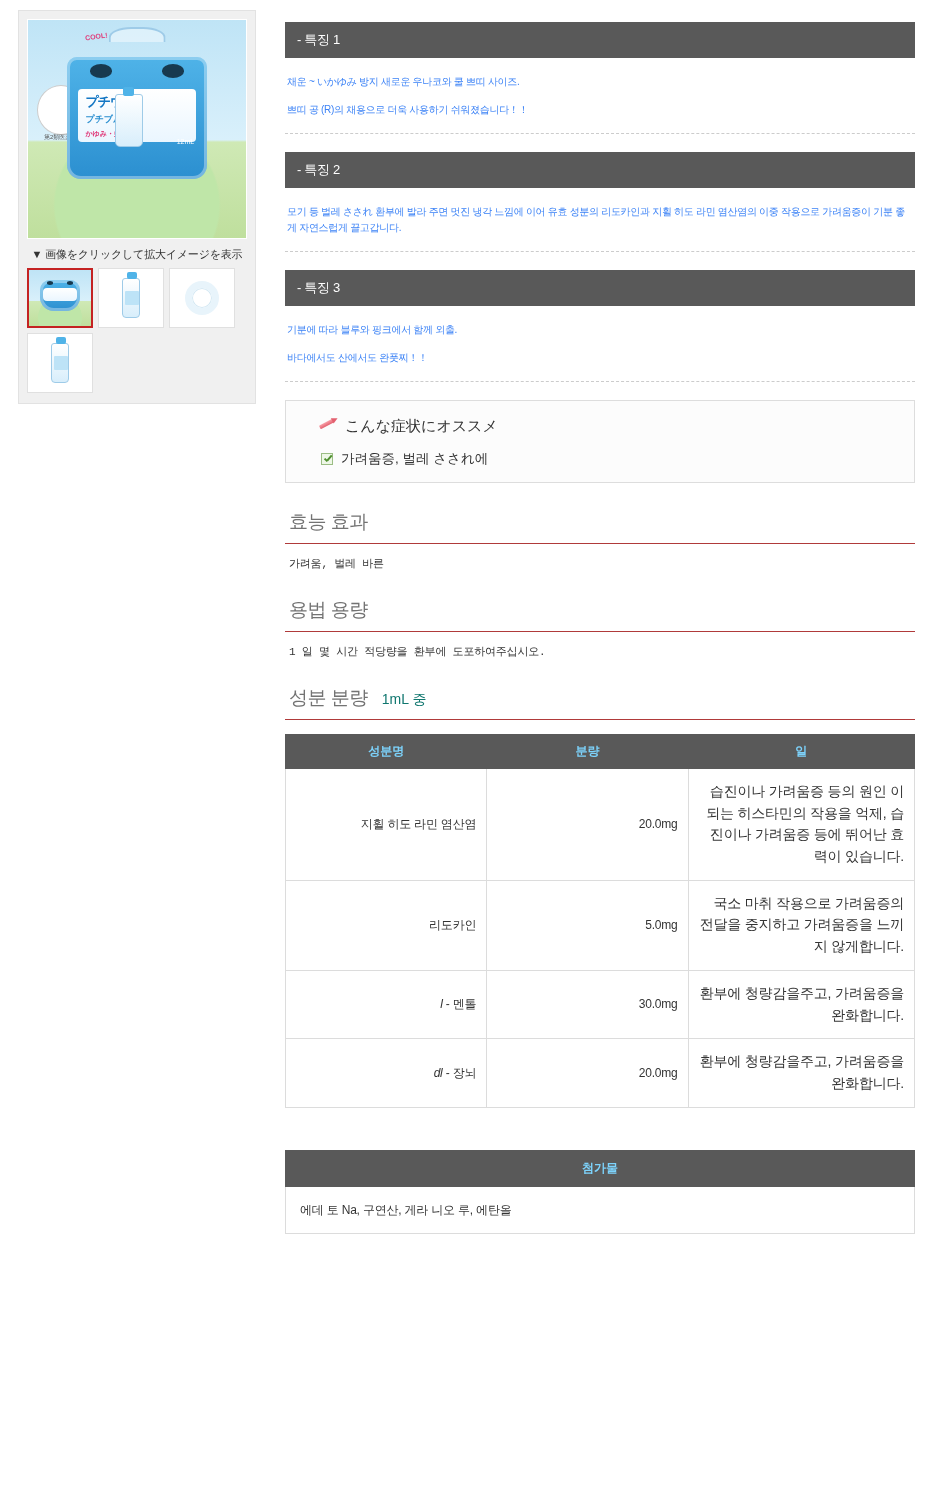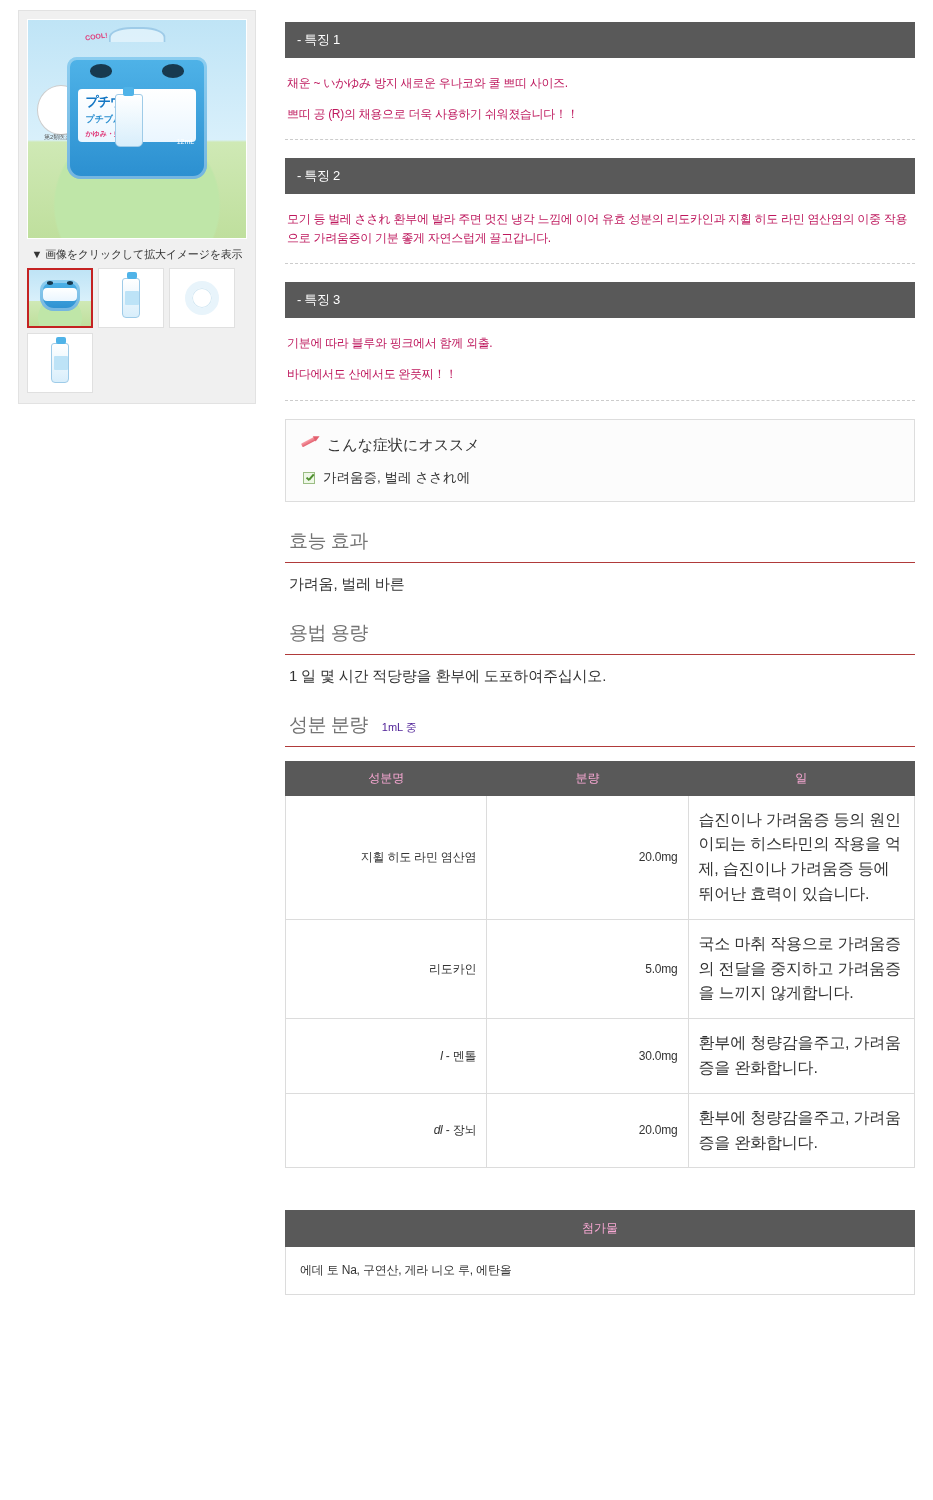--- a/index.html
+++ b/index.html
@@ -177,9 +177,9 @@
     letter-spacing: -0.3px;
   }
   .para {
-    font-size: 12px;
+    font-size: 10px;
     line-height: 1.55;
-    color: #be185d;
+    color: #3b82f6;
     margin: 16px 2px 14px 2px;
     letter-spacing: -0.3px;
   }

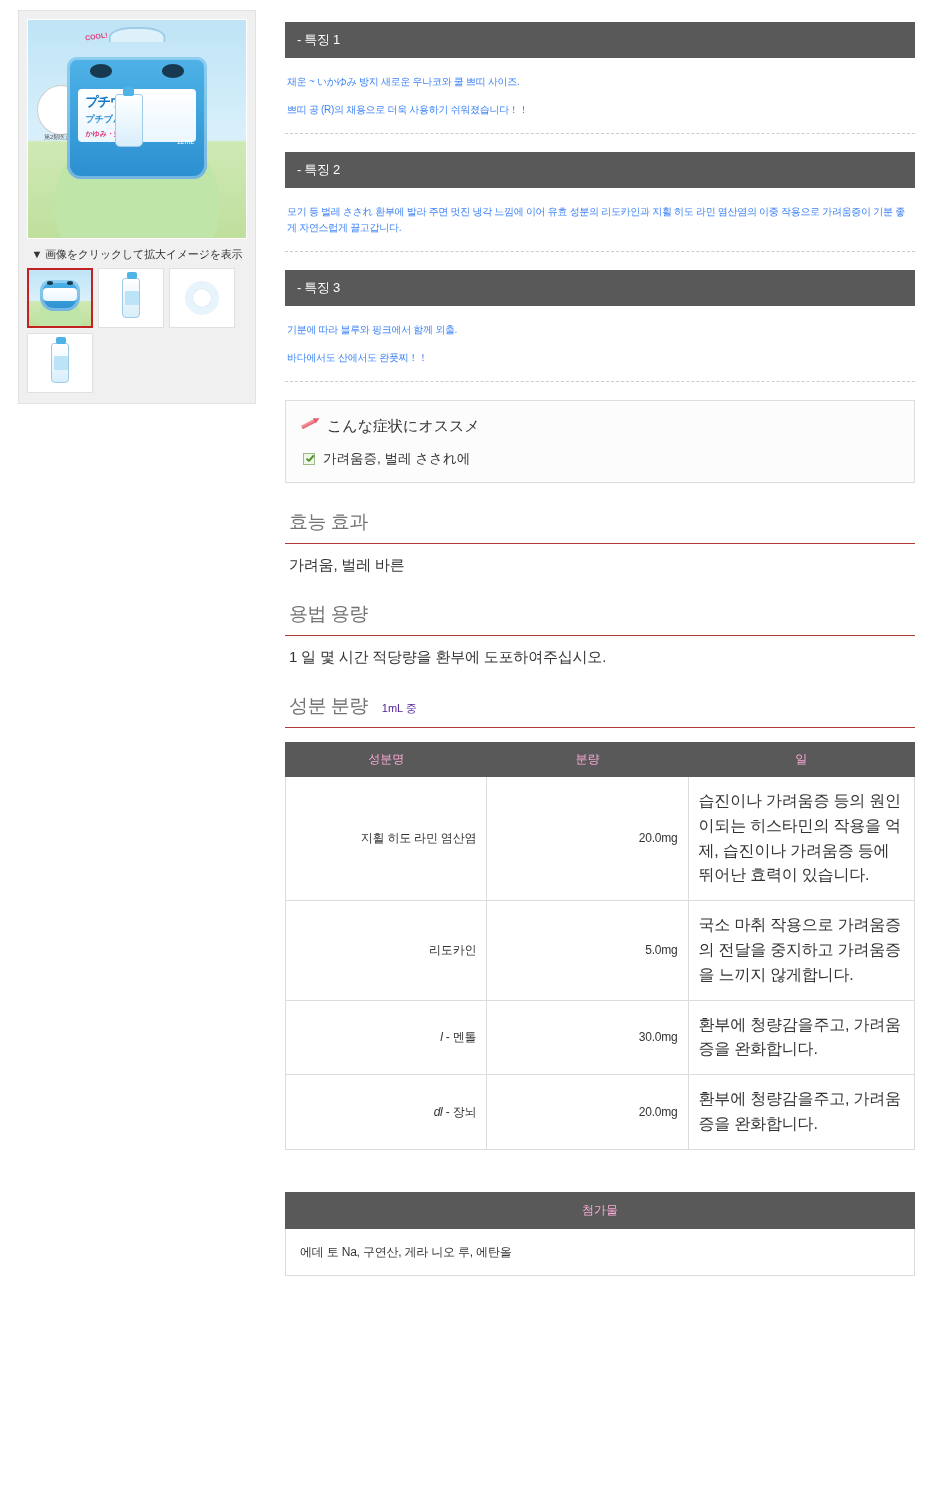--- a/index.html
+++ b/index.html
@@ -194,7 +194,7 @@
   .recbox {
     border: 1px solid #dddddd;
     background: #fcfcfc;
-    padding: 16px 18px 14px 15px;
+    padding: 16px 18px 14px 33px;
     margin-top: 4px;
   }
   .rec-title {

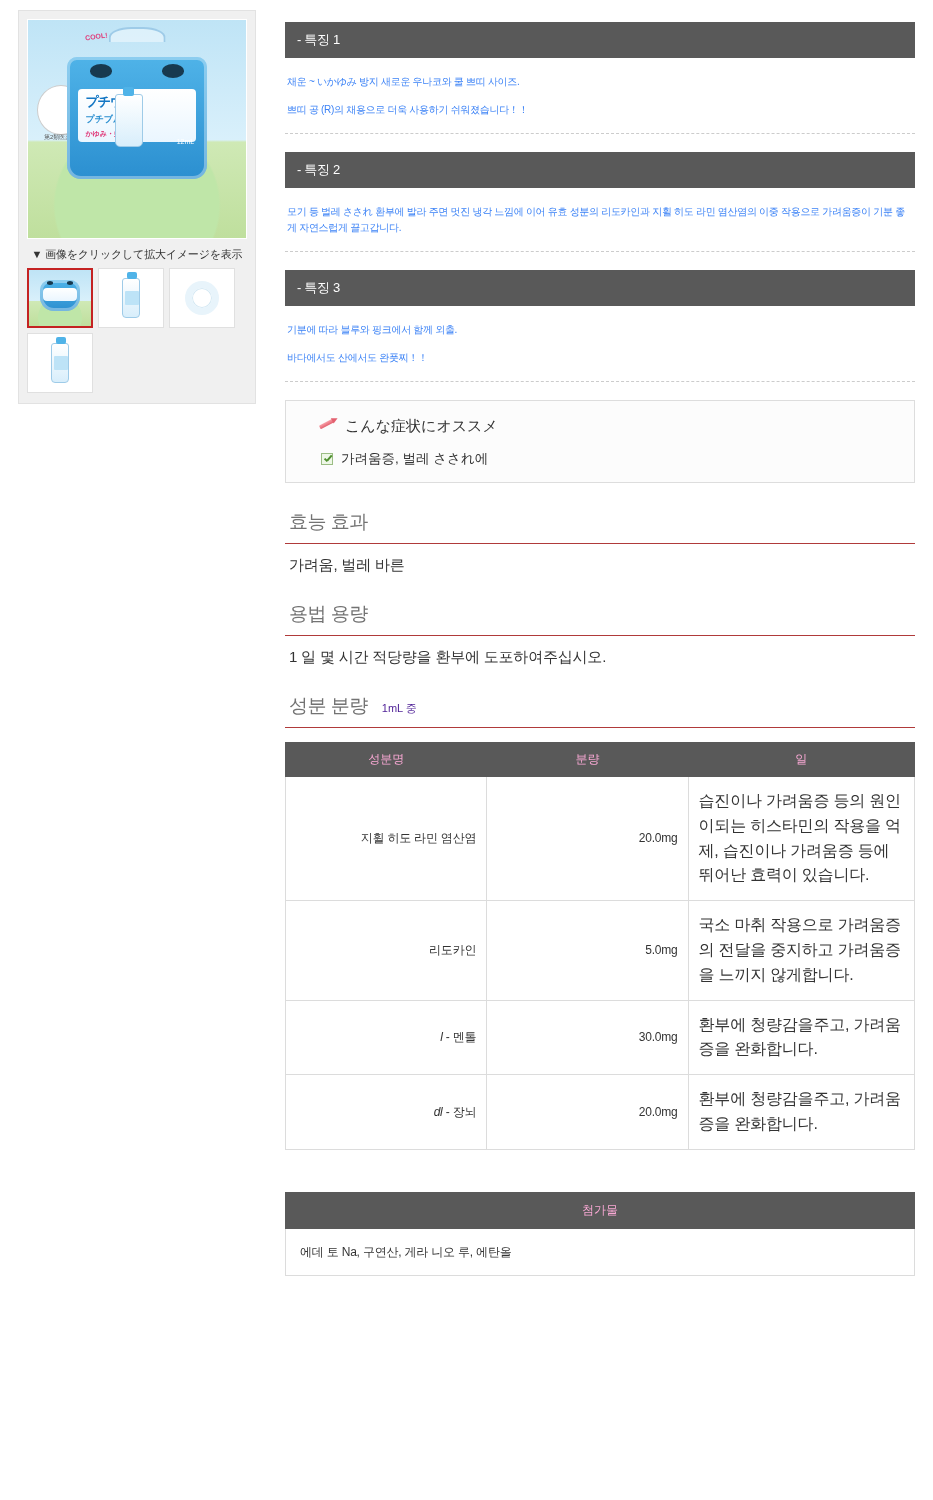--- a/index.html
+++ b/index.html
@@ -253,8 +253,9 @@
   }
   .sec-head .sub { font-size: 11px; color: #4c1d95; text-align: center; }
   .sec-body {
-    font-size: 15px; color: #333; padding: 12px 4px 0 4px;
+    font-size: 11px; color: #333; padding: 12px 4px 0 4px;
     letter-spacing: -0.2px;
+    font-family: Liberation Mono, monospace;
   }
 
   

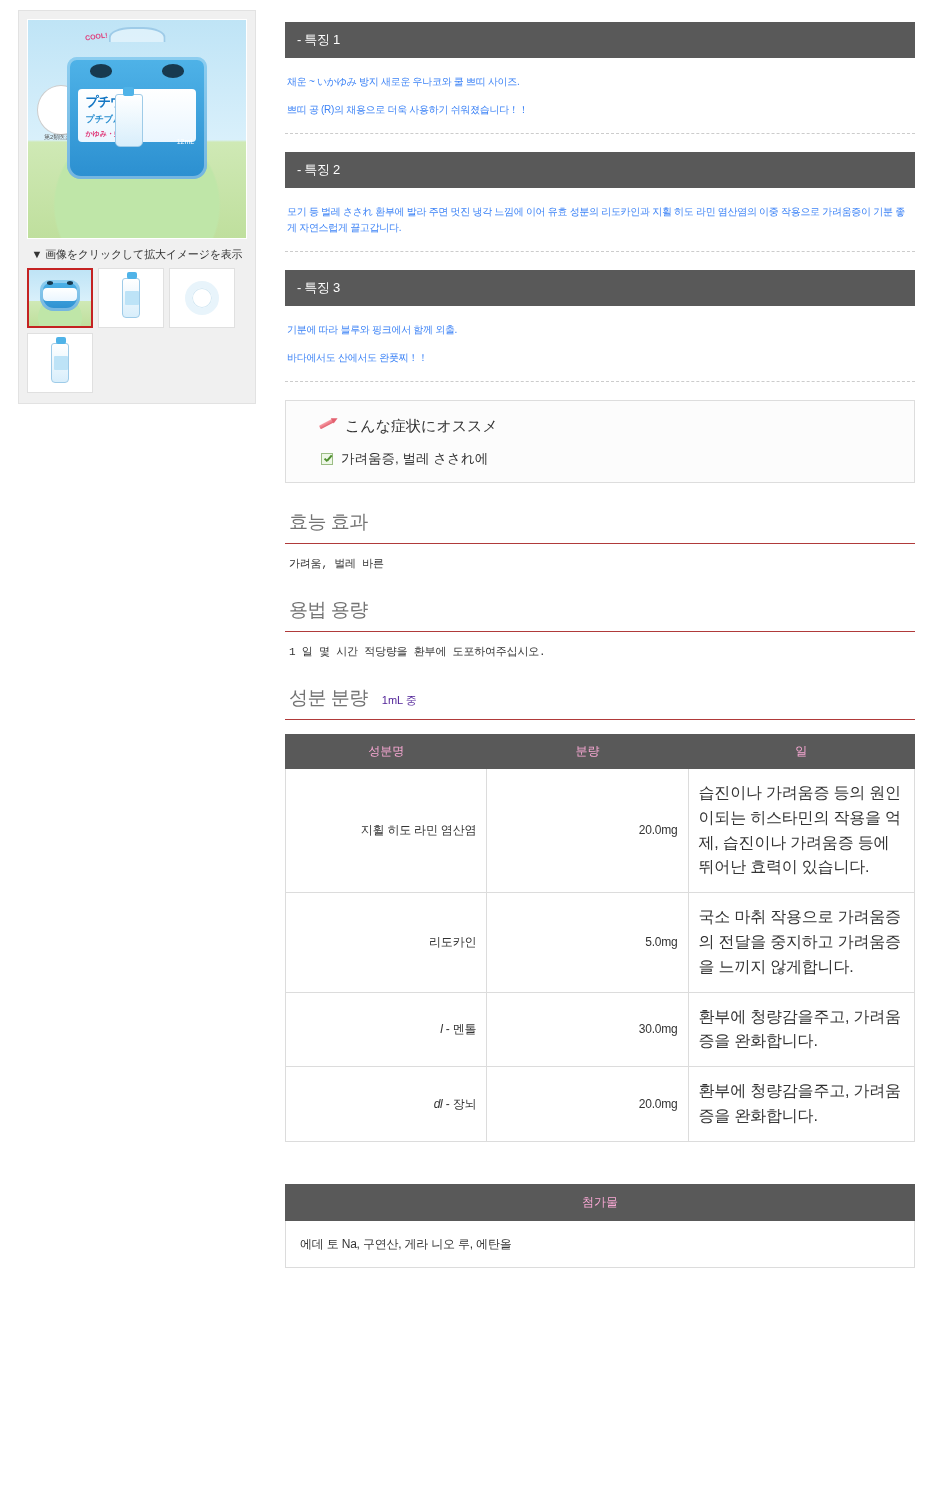--- a/index.html
+++ b/index.html
@@ -251,7 +251,7 @@
     margin: 0; font-size: 19px; font-weight: normal; color: #737373;
     letter-spacing: -0.5px;
   }
-  .sec-head .sub { font-size: 11px; color: #4c1d95; text-align: center; }
+  .sec-head .sub { font-size: 14px; color: #0f766e; text-align: center; }
   .sec-body {
     font-size: 11px; color: #333; padding: 12px 4px 0 4px;
     letter-spacing: -0.2px;

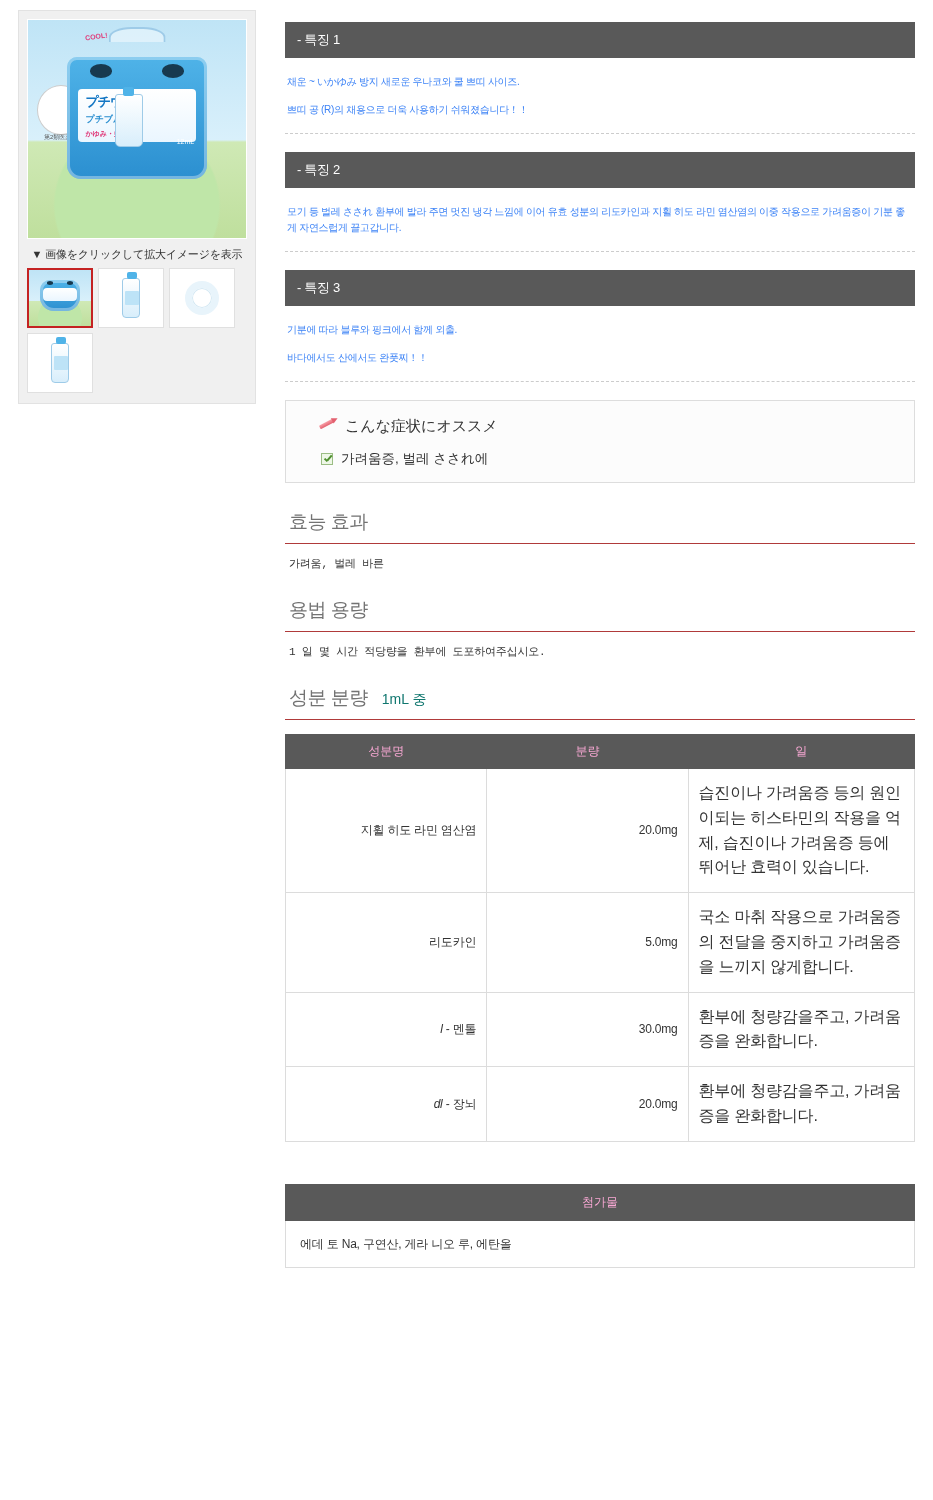--- a/index.html
+++ b/index.html
@@ -266,7 +266,7 @@
     font-size: 12px;
   }
   th {
-    background: #595959; color: #f9a8d4; font-weight: normal;
+    background: #595959; color: #7dd3fc; font-weight: bold;
     padding: 8px 4px; border: 1px solid #595959;
     font-size: 12px;
   }

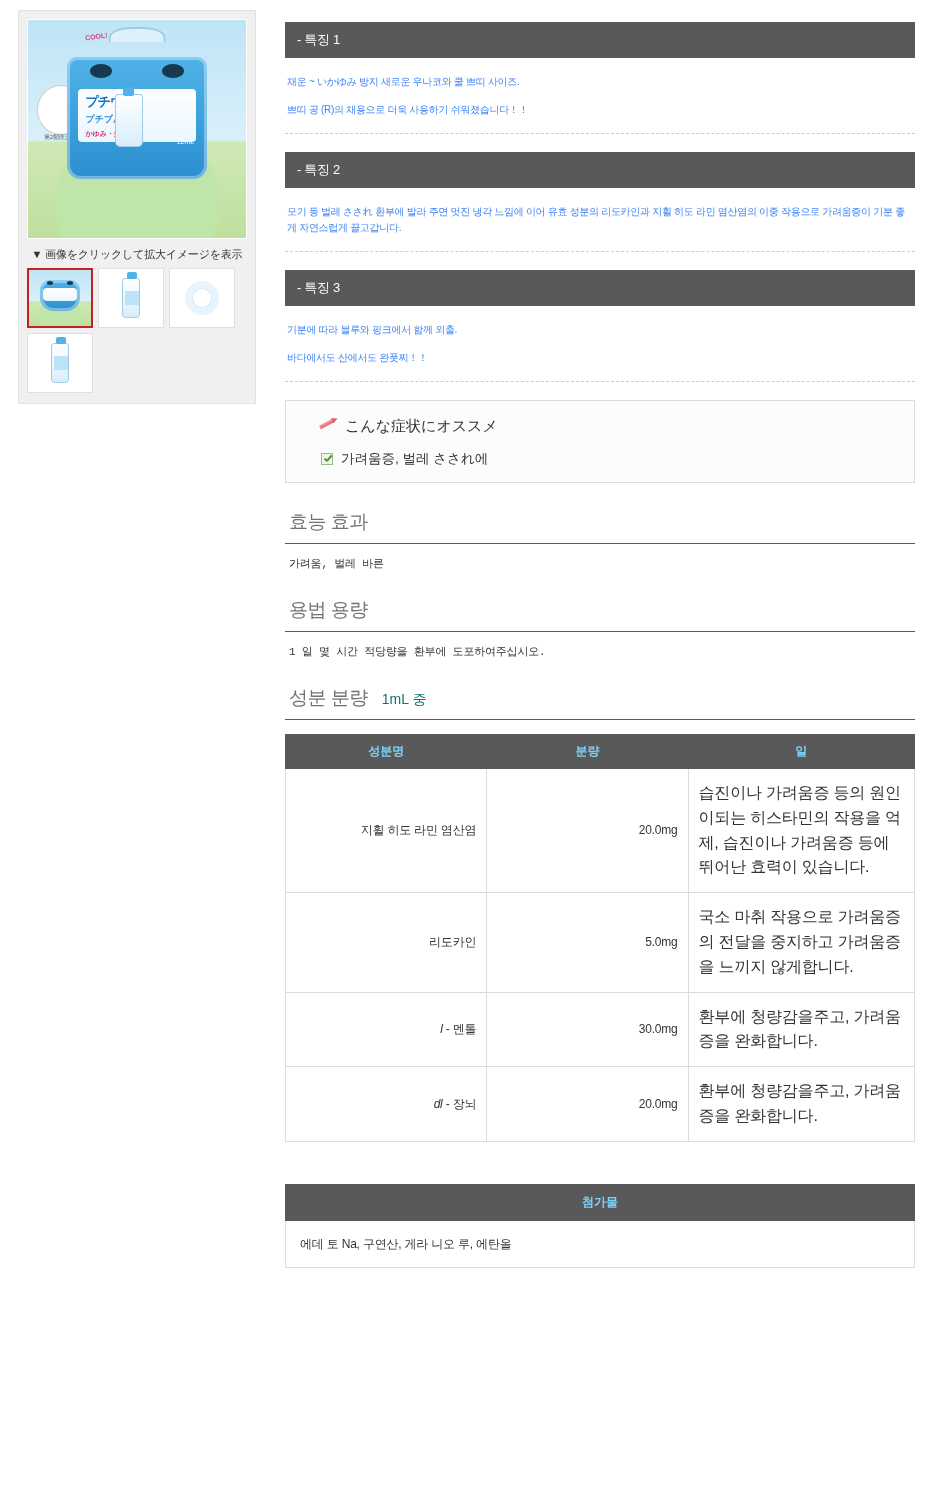--- a/index.html
+++ b/index.html
@@ -275,7 +275,7 @@
     text-align: right; vertical-align: middle; color: #333;
     line-height: 1.55; letter-spacing: -0.2px;
   }
-  td.desc { text-align: left; font-size: 16px; margin-left: 28px; }
+  td.desc { text-align: right; font-size: 14px; margin-left: 28px; }
   .col-a { width: 32%; }
   .col-b { width: 32%; }
   .col-c { width: 36%; }

